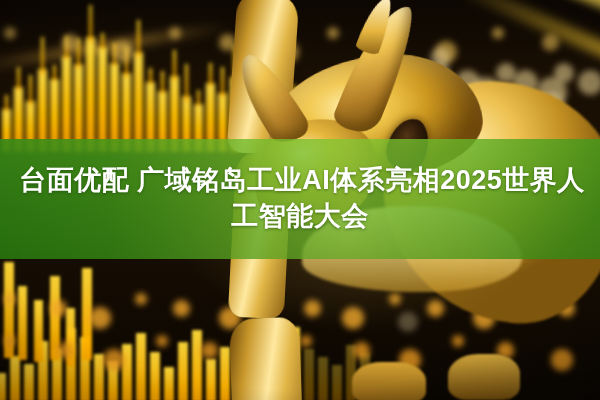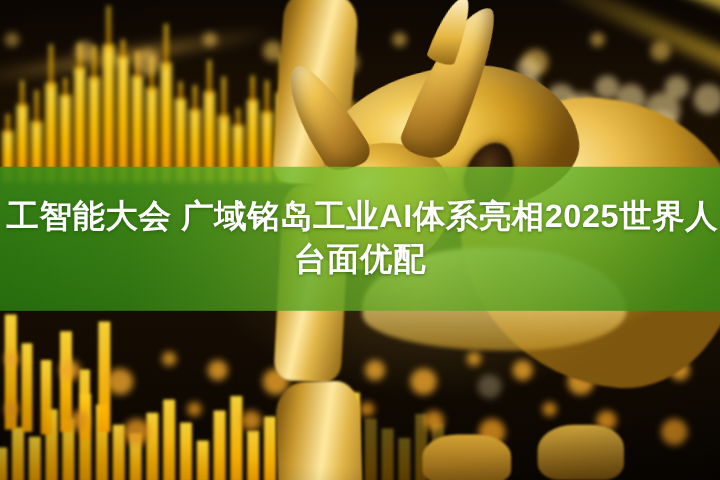--- a/index.html
+++ b/index.html
@@ -352,7 +352,7 @@
 
   <div id="band">
     <div id="bandTint"></div>
-    <div class="tline" id="line1">工智能大会 广域铭岛工业AI体系亮相2025世界人</div>
+    <div class="tline" id="line1">台面优配 广域铭岛工业AI体系亮相2025世界人</div>
     <div class="tline" id="line2">台面优配</div>
   </div>
 

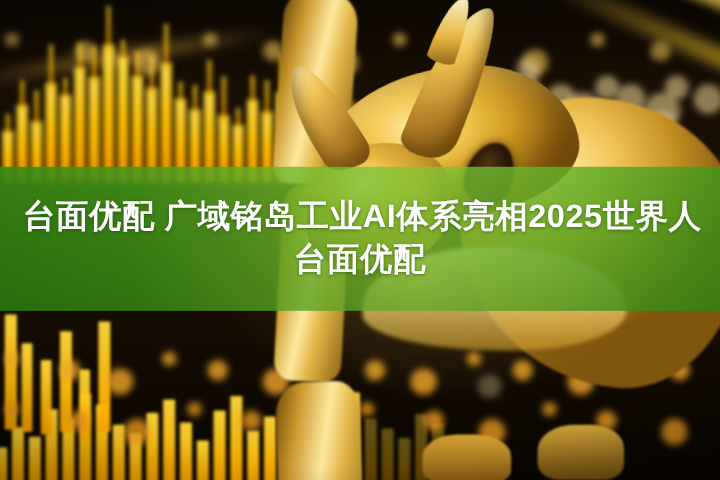--- a/index.html
+++ b/index.html
@@ -353,7 +353,7 @@
   <div id="band">
     <div id="bandTint"></div>
     <div class="tline" id="line1">台面优配 广域铭岛工业AI体系亮相2025世界人</div>
-    <div class="tline" id="line2">台面优配</div>
+    <div class="tline" id="line2">工智能大会</div>
   </div>
 
 </div>

